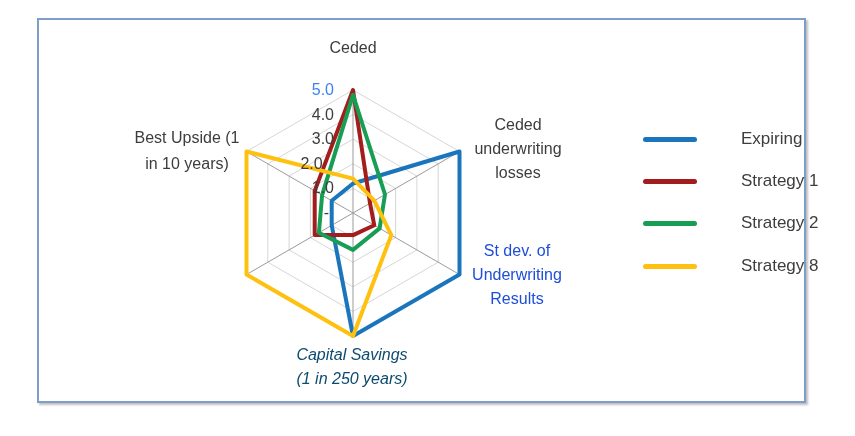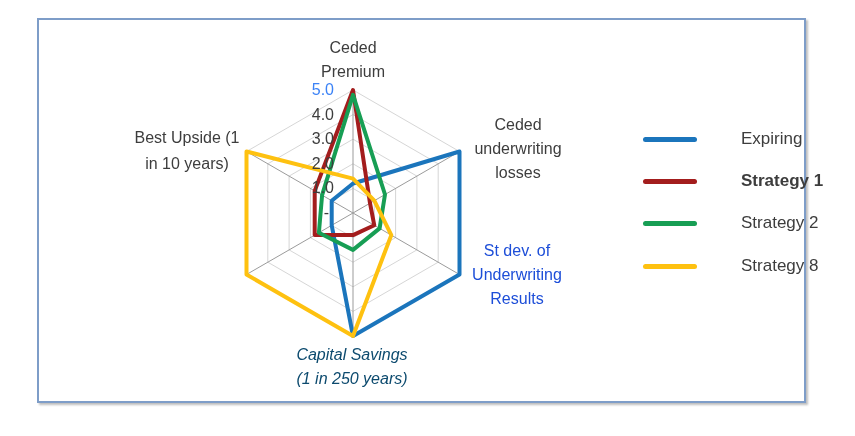--- a/index.html
+++ b/index.html
@@ -61,7 +61,6 @@
 
     <div class="axis-label" style="left: 234px; top: 16px; width: 160px; color: rgb(61, 61, 61);">
       <span>Ceded</span>
-      <span>Premium</span>
     </div>
     <div class="axis-label" style="left: 394px; top: 93px; width: 170px; color: rgb(61, 61, 61);">
       <span>Ceded</span>

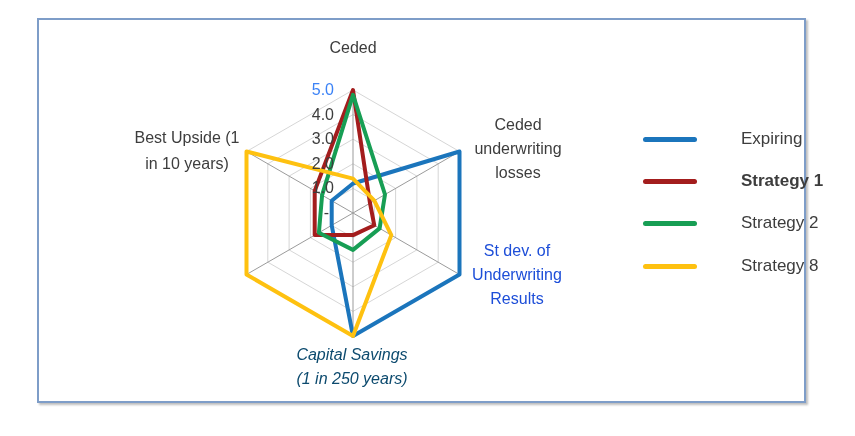--- a/index.html
+++ b/index.html
@@ -55,7 +55,7 @@
     <div class="tick" style="left: 250px; top: 61px; color: #3b82f6;">5.0</div>
     <div class="tick" style="left: 250px; top: 86px; color: rgb(61, 61, 61);">4.0</div>
     <div class="tick" style="left: 250px; top: 110px; color: rgb(61, 61, 61);">3.0</div>
-    <div class="tick" style="left: 250px; top: 135px; color: rgb(61, 61, 61);">2.0</div>
+    <div class="tick" style="left: 250px; top: 135px; color: rgb(61, 61, 61); text-align: center;">2.0</div>
     <div class="tick" style="left: 250px; top: 159px; color: rgb(61, 61, 61);">1.0</div>
     <div class="tick" style="left: 245px; top: 184px; color: rgb(61, 61, 61);">-</div>
 

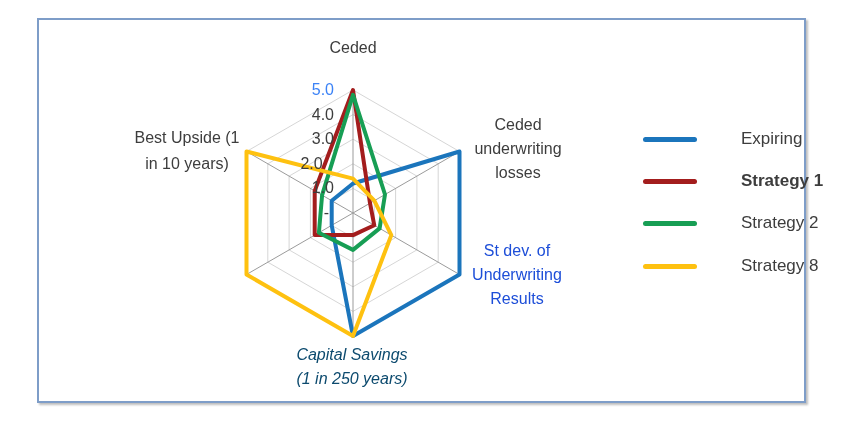--- a/index.html
+++ b/index.html
@@ -88,7 +88,7 @@
       </div>
       <div class="legend-item" style="top:149px;">
         <span class="swatch" style="background: rgb(163, 29, 29);"></span>
-        <span class="legend-label" style="color: rgb(61, 61, 61); font-weight: bold;">Strategy 1</span>
+        <span class="legend-label" style="color: rgb(61, 61, 61);">Strategy 1</span>
       </div>
       <div class="legend-item" style="top:191px;">
         <span class="swatch" style="background: rgb(23, 158, 84);"></span>

